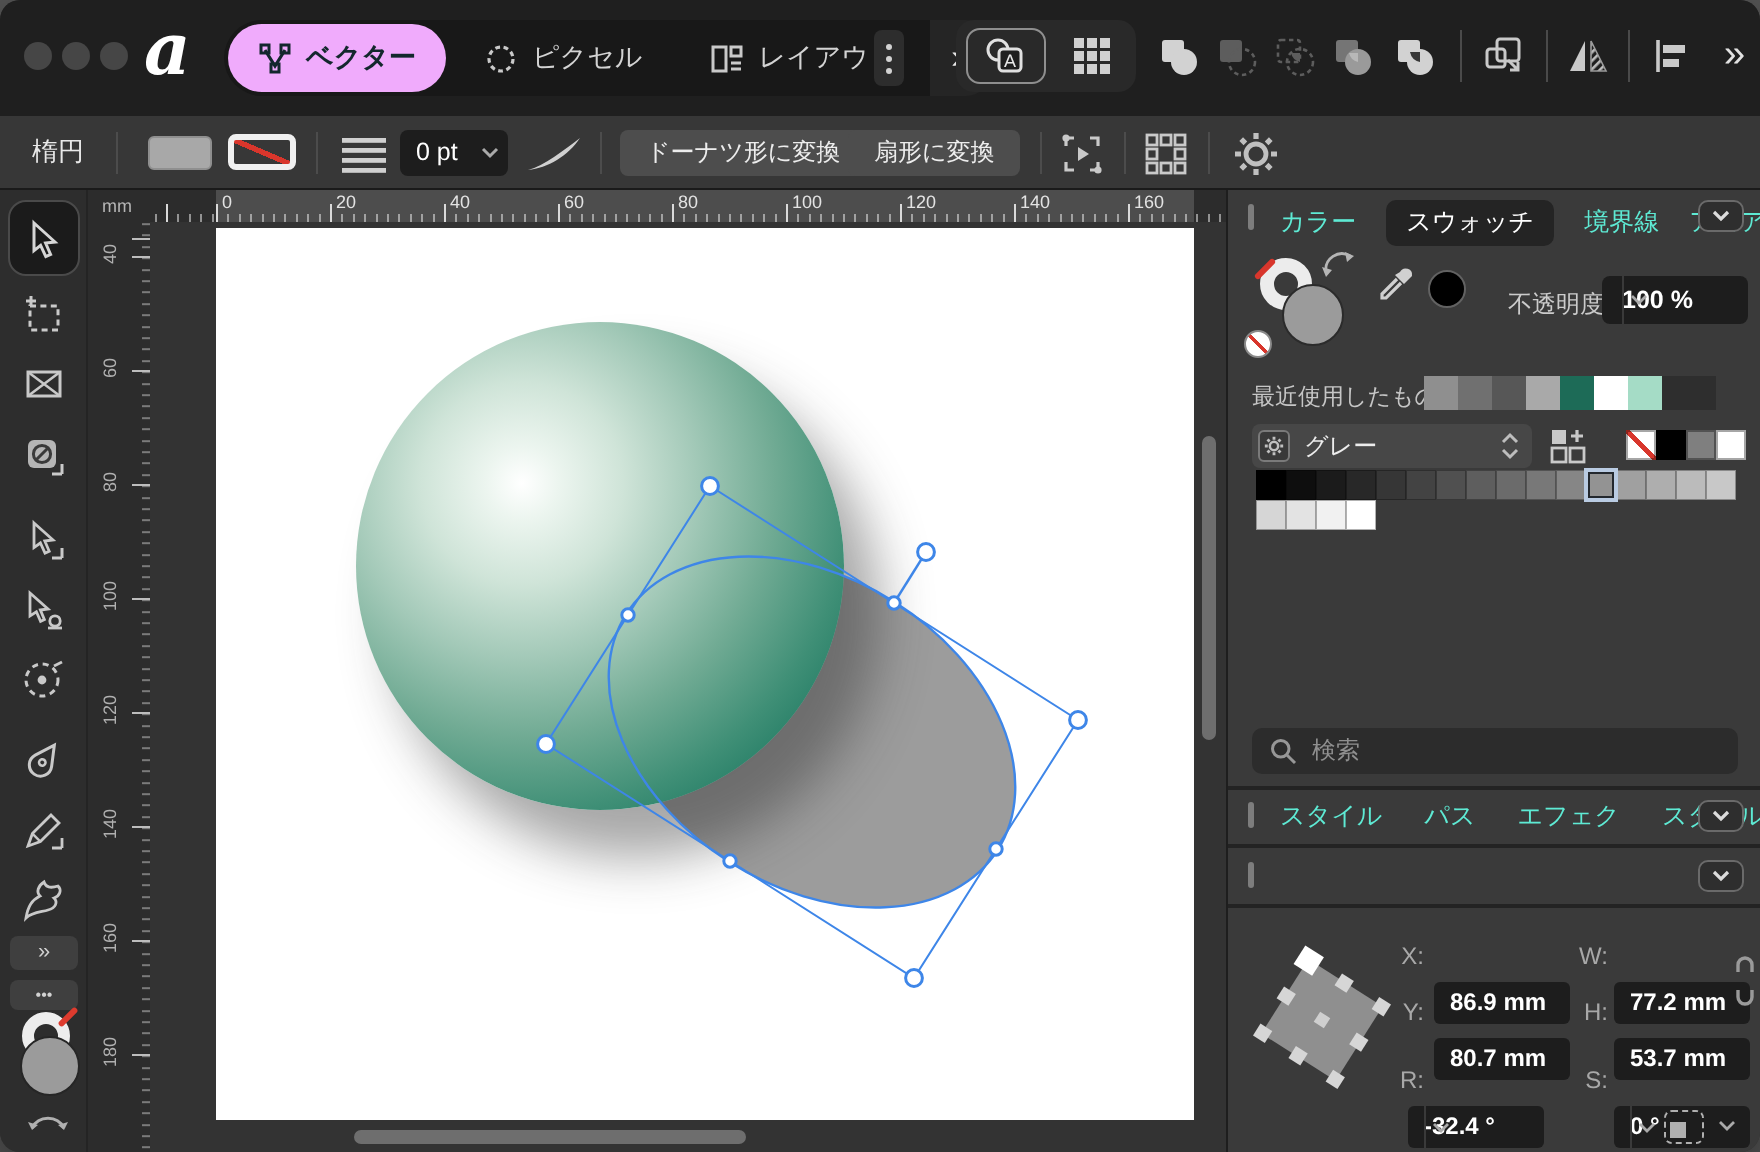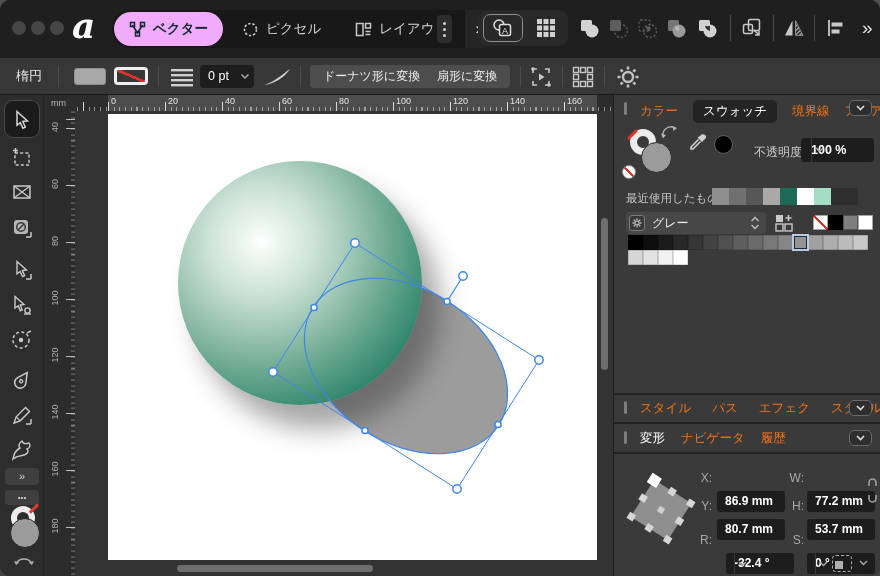--- a/index.html
+++ b/index.html
@@ -73,7 +73,7 @@
   .rpanel{position:absolute;left:613px;top:0;width:267px;height:481px;background:#3a3a3a;border-left:1px solid #1e1e1e;}
   .grip{position:absolute;left:10px;width:3px;height:13px;background:#7d7d7d;border-radius:2px;}
   .studio,.hdrrow{position:absolute;left:26px;display:flex;align-items:center;gap:15px;}
-  .ptab{color:#f97316;font-size:12.5px;cursor:pointer;white-space:nowrap;}
+  .ptab{color:#5eead4;font-size:12.5px;cursor:pointer;white-space:nowrap;}
   .studio .ptab.act{background:#242424;color:#fff;border-radius:5px;padding:3px 10px;}
   .hdrrow .ptab.act{color:#fff;}
   .vbtn{position:absolute;right:8px;width:23px;height:16px;background:#2e2e2e;border:1px solid #6a6a6a;border-radius:5px;display:flex;align-items:center;justify-content:center;padding:0;}

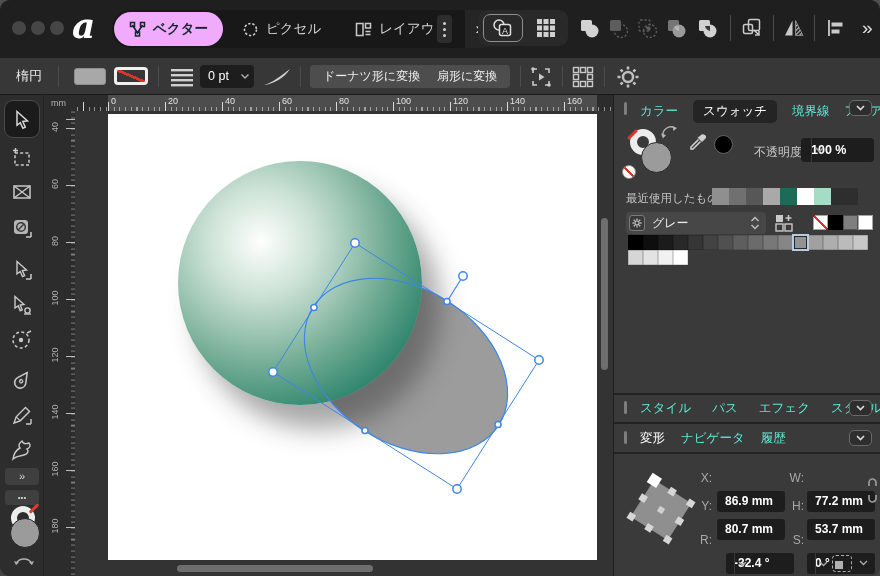--- a/index.html
+++ b/index.html
@@ -540,6 +540,13 @@
           <span class="sw" style="background: rgb(255, 255, 255);"></span>
         </div>
 
+      <div class="searchbar">
+        <svg class="mag" width="15" height="15" viewBox="0 0 20 20">
+          <circle cx="8.5" cy="8.5" r="5.5" fill="none" stroke="#979797" stroke-width="2"></circle>
+            <path d="M12.8 12.8 L18 18" stroke="#979797" stroke-width="2"></path>
+        </svg>
+        <input placeholder="検索" style="">
+      </div>
 
       <span class="divline" style="top:298px"></span>
 

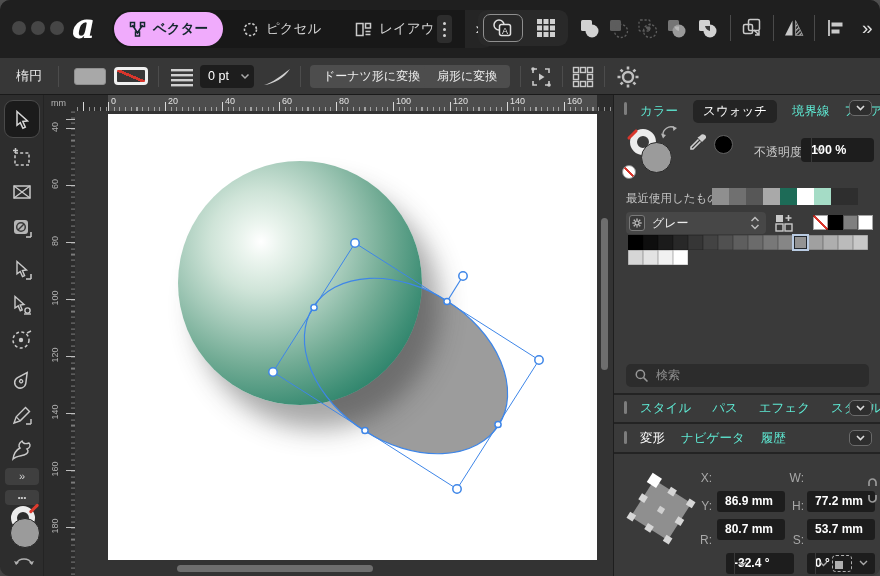--- a/index.html
+++ b/index.html
@@ -565,11 +565,6 @@
       <span class="divline" style="top:327px"></span>
 
       <span class="grip" style="top:336px"></span>
-      <div class="hdrrow" style="top:335px;gap:16px">
-          <span class="ptab act">変形</span>
-          <span class="ptab">ナビゲータ</span>
-          <span class="ptab">履歴</span>
-        </div>
       <button class="vbtn" style="top:335px">
         <svg width="11" height="8" viewBox="0 0 11 8">
             <path d="M2 2 L5.5 5.5 L9 2" fill="none" stroke="#dcdcdc" stroke-width="1.6"></path>

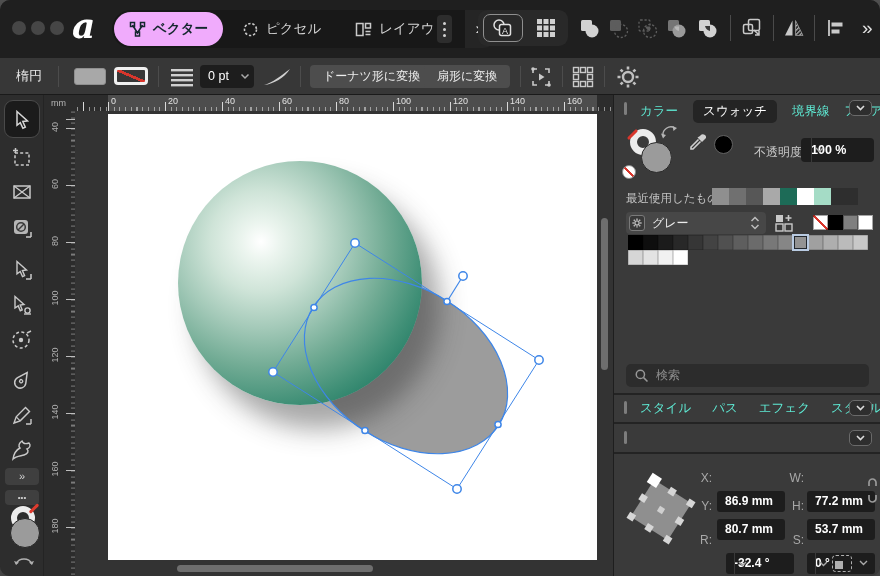--- a/index.html
+++ b/index.html
@@ -607,7 +607,7 @@
       </svg>
 
       <span class="tf-lbl" style="left:80px;top:438px">R:</span>
-      <div class="tf-field" style="left:112px;top:434px">
+      <div class="tf-field" style="left:90px;top:434px">
         <span>-32.4 °</span>
         <span class="chev">
             <svg width="9" height="6" viewBox="0 0 9 6">

